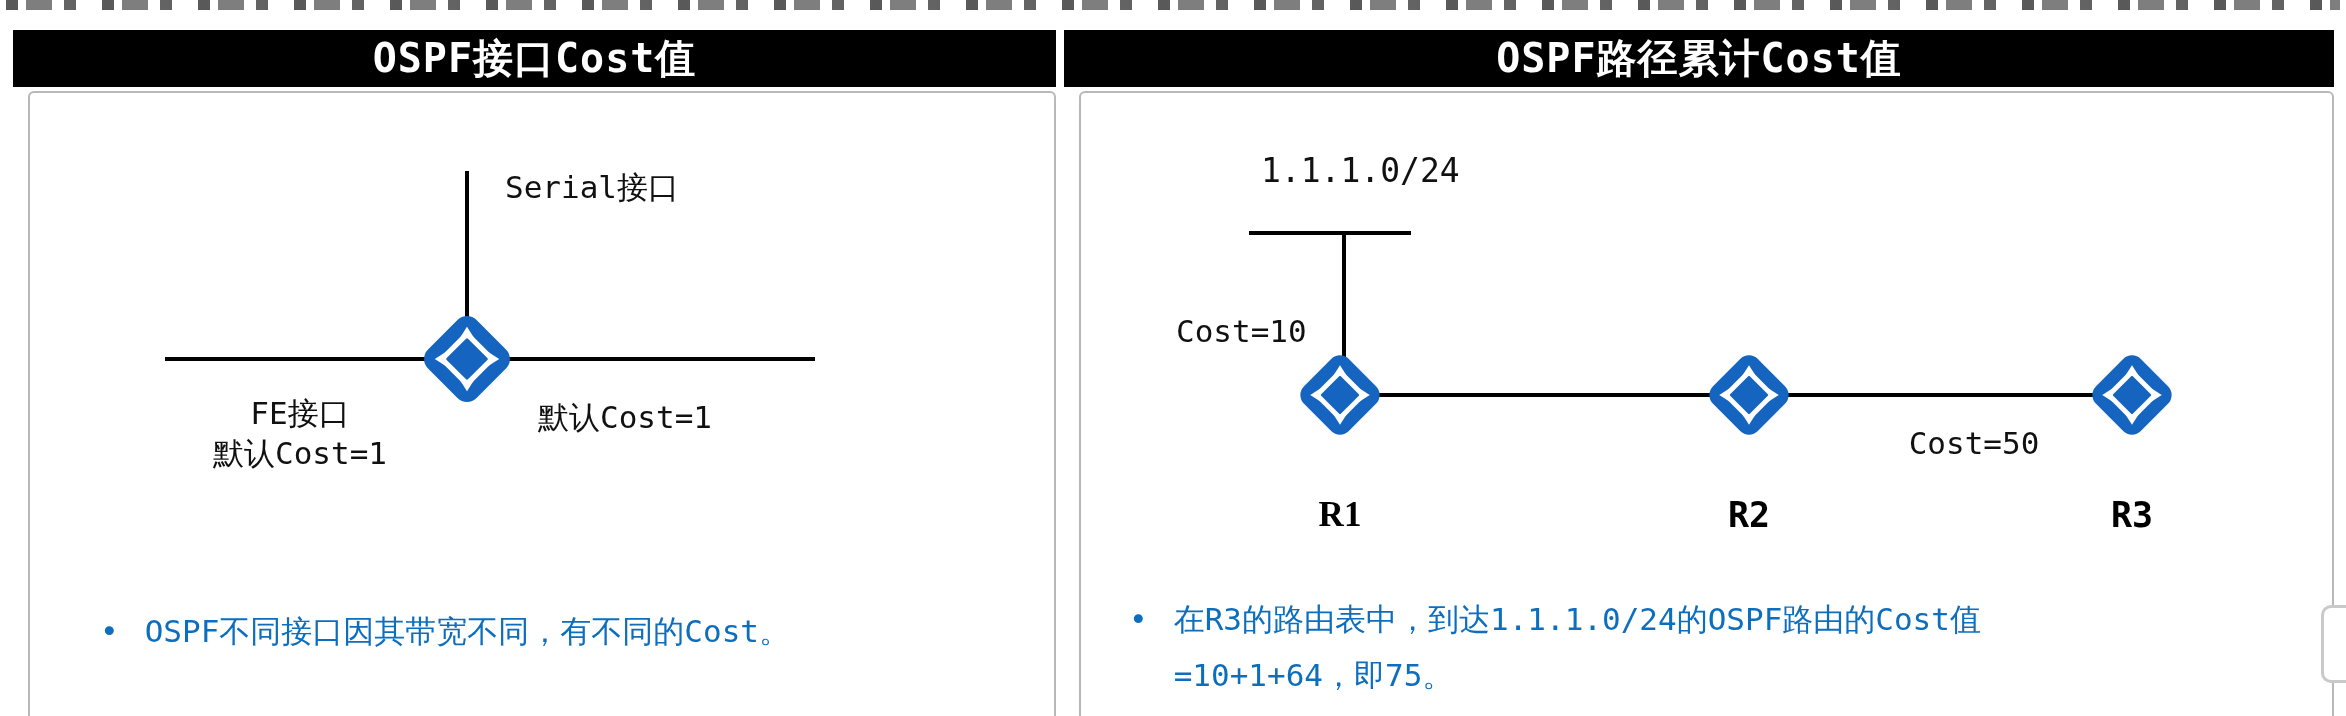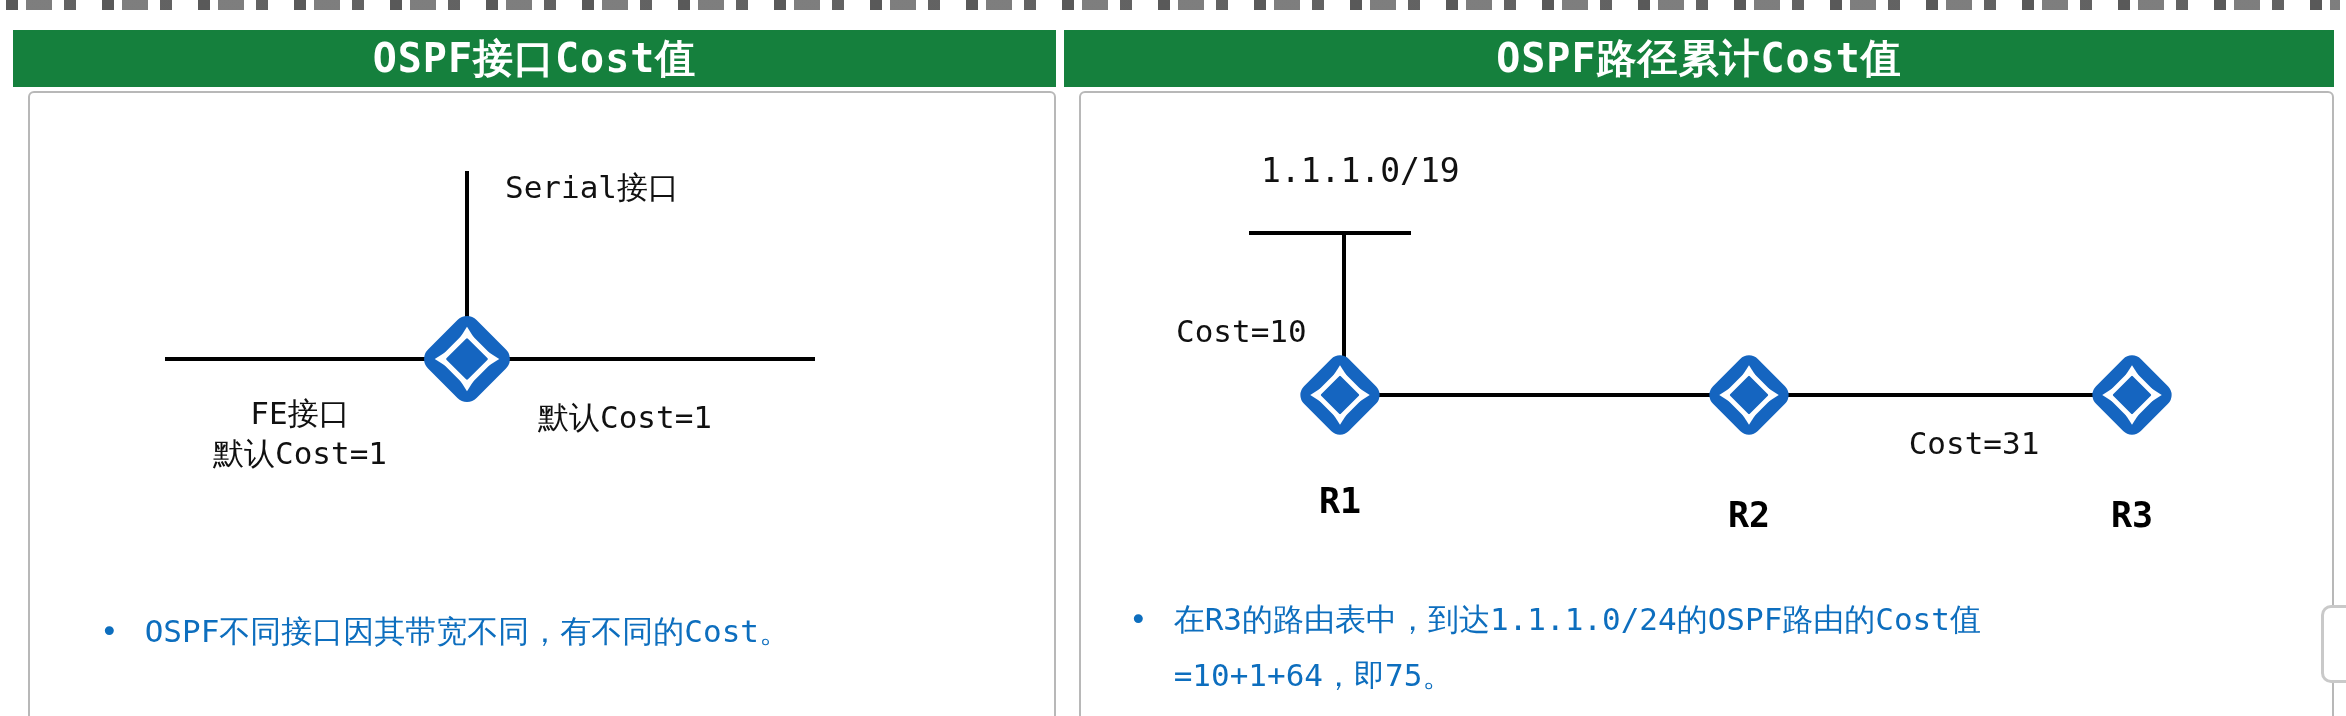--- a/index.html
+++ b/index.html
@@ -25,7 +25,7 @@
   .panel-right{left:1064px;width:1270px;}
   .panel-header{
     height:57px;line-height:57px;
-    background:#15803d;color:#ffffff;
+    background:#000000;color:#ffffff;
     font-size:40px;font-weight:bold;text-align:center;
     letter-spacing:1px;
   }

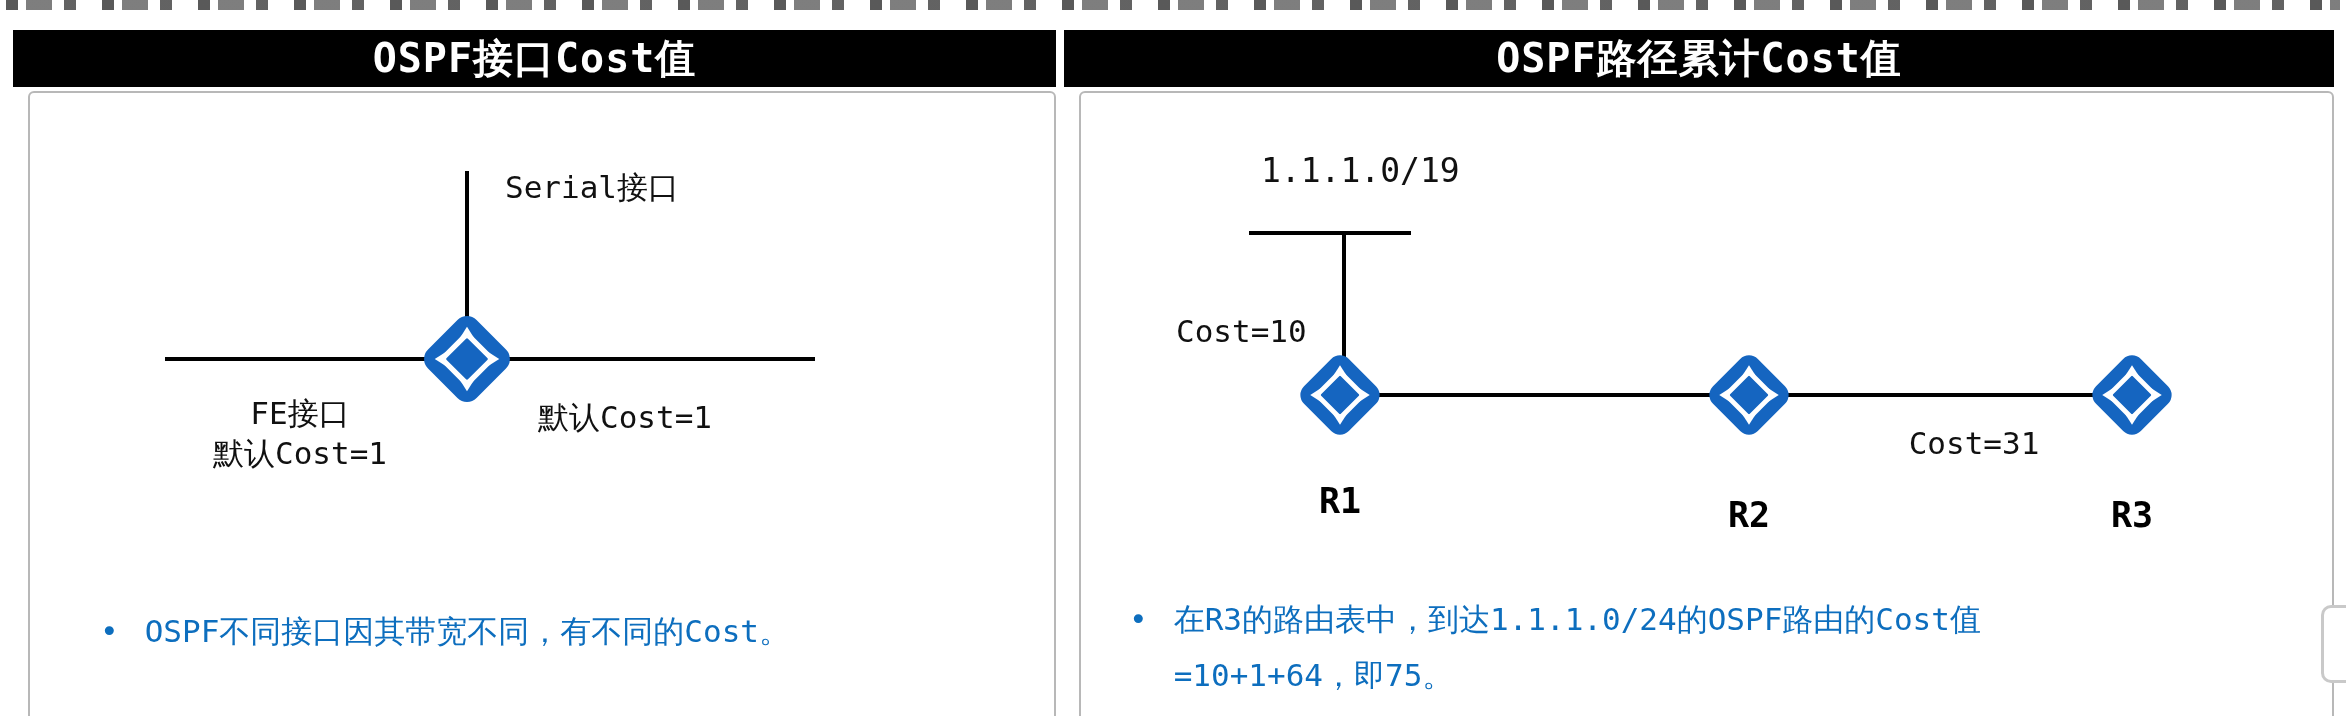--- a/index.html
+++ b/index.html
@@ -110,7 +110,7 @@
     <div class="panel-header">OSPF路径累计Cost值</div>
     <div class="panel-body">
 
-      <div class="label" style="left:180px;top:58px;font-size:33px;">1.1.1.0/19</div>
+      <div class="label" style="left:180px;top:58px;font-size:33px;">1.1.1.0/24</div>
 
       <div class="hline" style="left:168px;top:138px;width:162px;"></div>
       <div class="vline" style="left:261px;top:138px;height:166px;"></div>

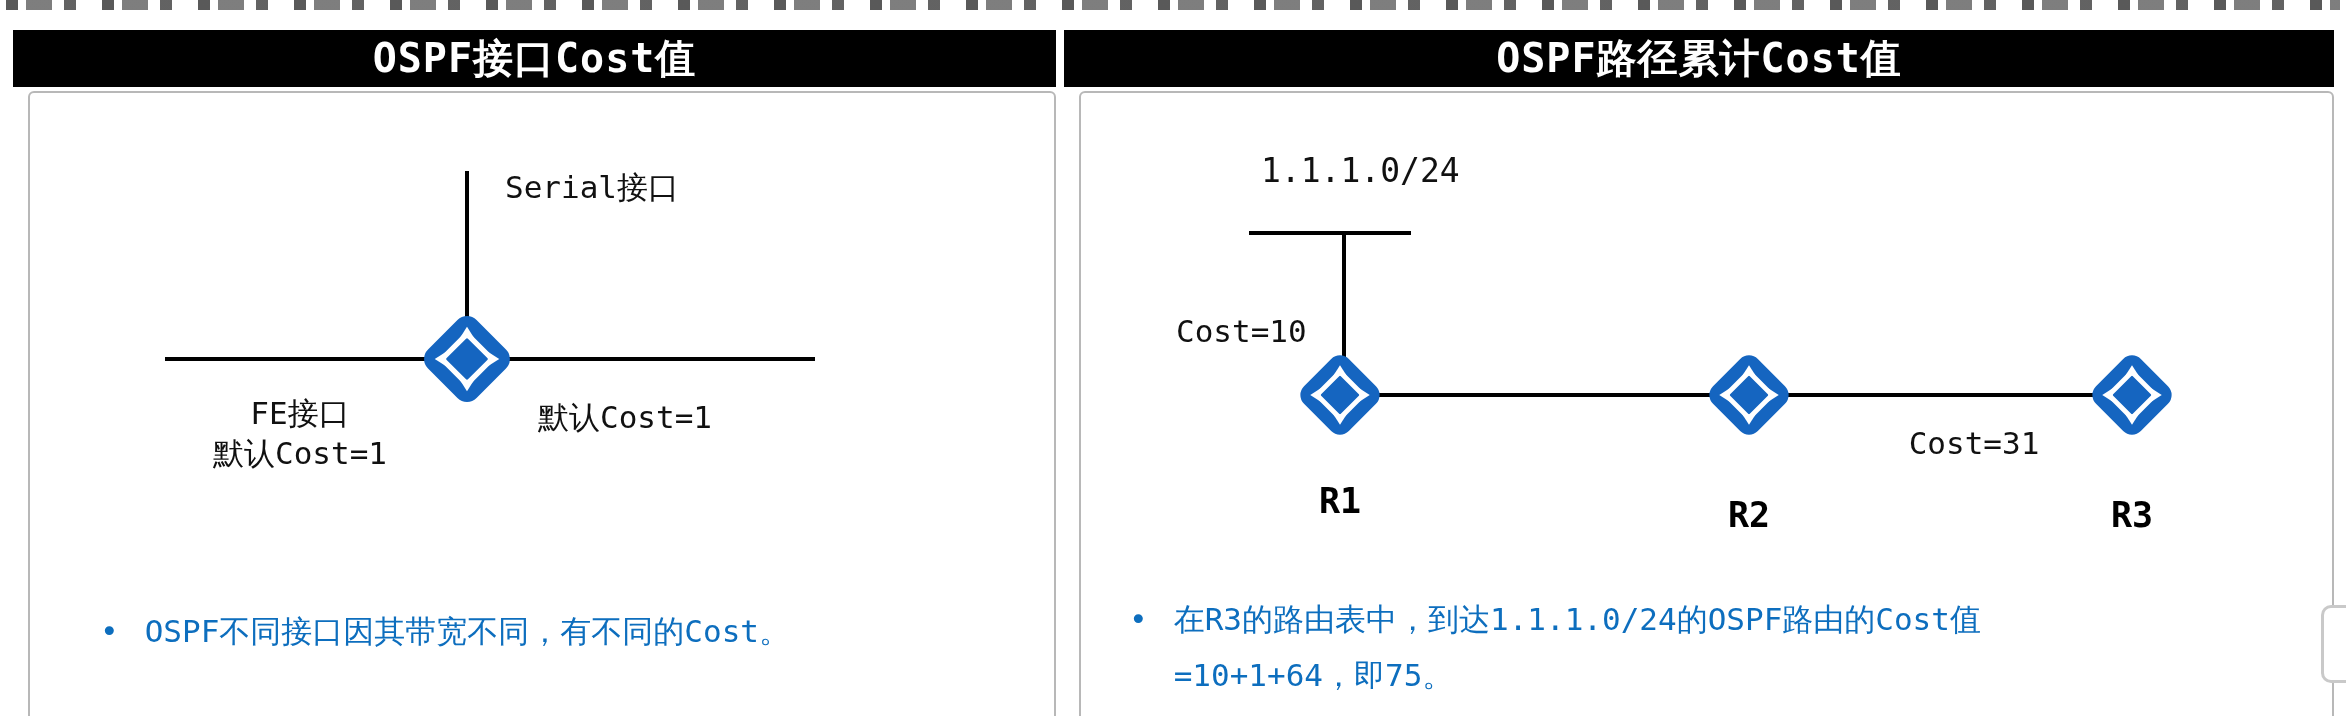--- a/index.html
+++ b/index.html
@@ -117,7 +117,7 @@
       <div class="hline" style="left:259px;top:300px;width:796px;"></div>
 
       <div class="label" style="left:95px;top:218px;">Cost=10</div>
-      <div class="label center" style="left:783px;top:330px;width:220px;">Cost=31</div>
+      <div class="label center" style="left:783px;top:330px;width:220px;">Cost=50</div>
 
       <div class="router" style="left:211px;top:254px;">
         <svg width="96" height="96" viewBox="0 0 100 100">

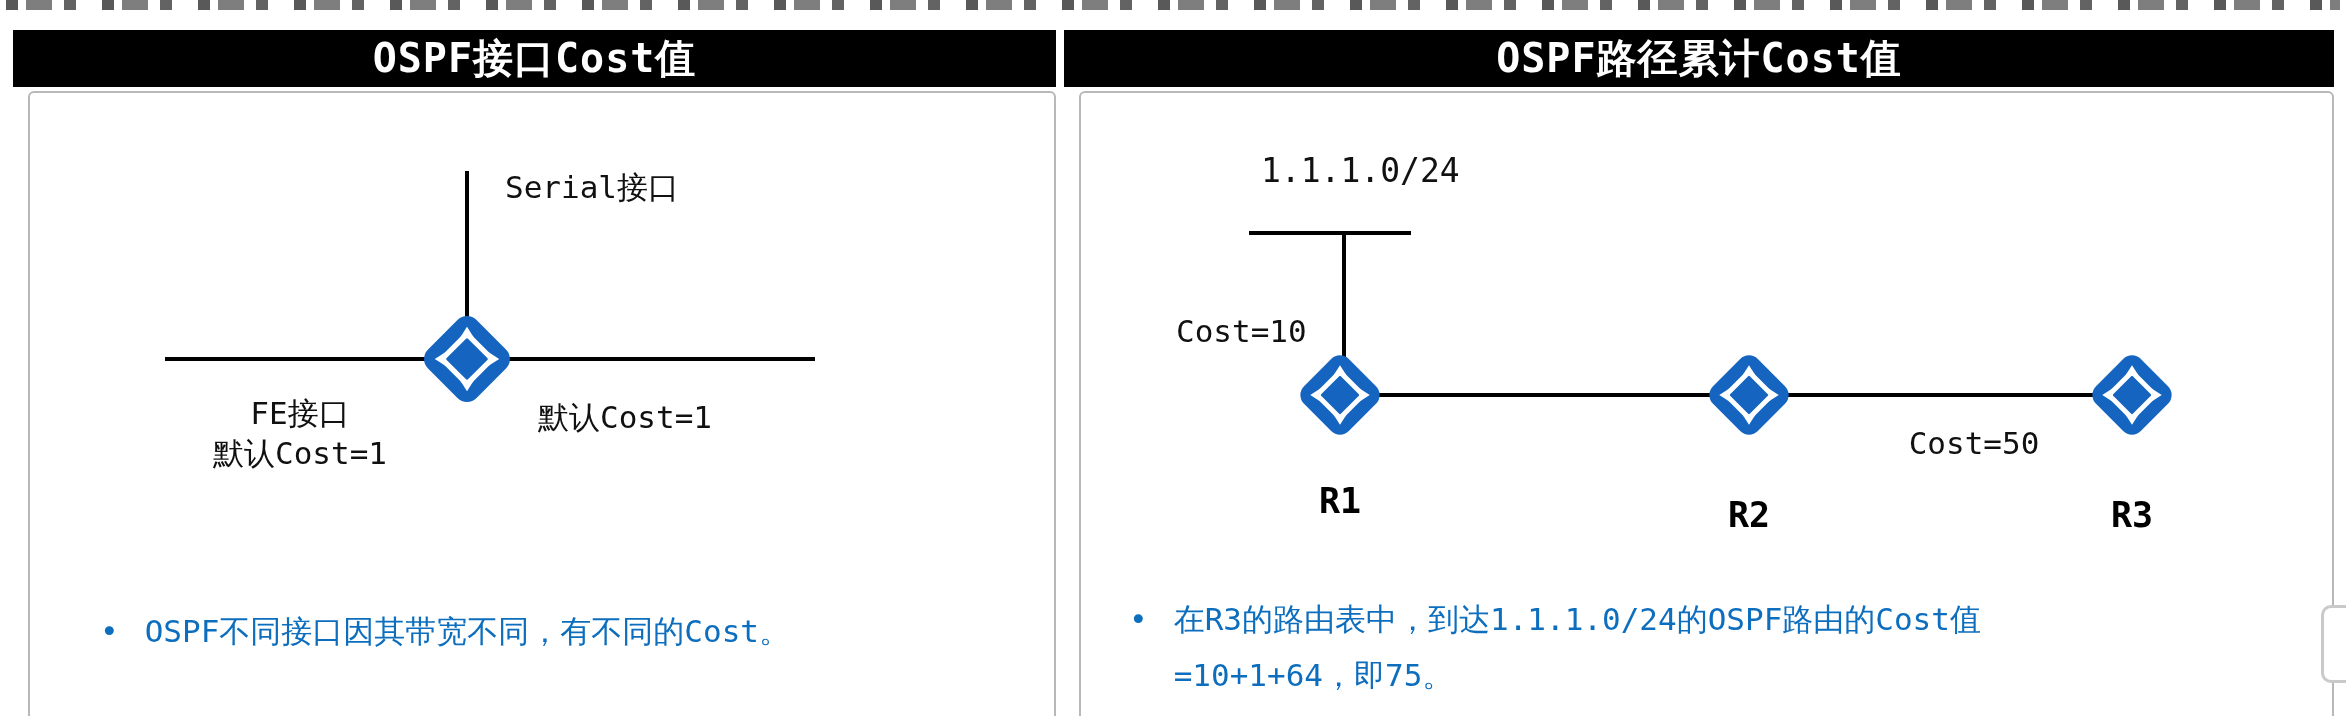--- a/index.html
+++ b/index.html
@@ -150,7 +150,7 @@
         </svg>
       </div>
 
-      <div class="router-name" style="left:199px;top:388px;width:120px;">R1</div>
+      <div class="router-name" style="left:199px;top:402px;width:120px;font-family:Liberation Serif, serif;">R1</div>
       <div class="router-name" style="left:608px;top:402px;width:120px;">R2</div>
       <div class="router-name" style="left:991px;top:402px;width:120px;">R3</div>
 

